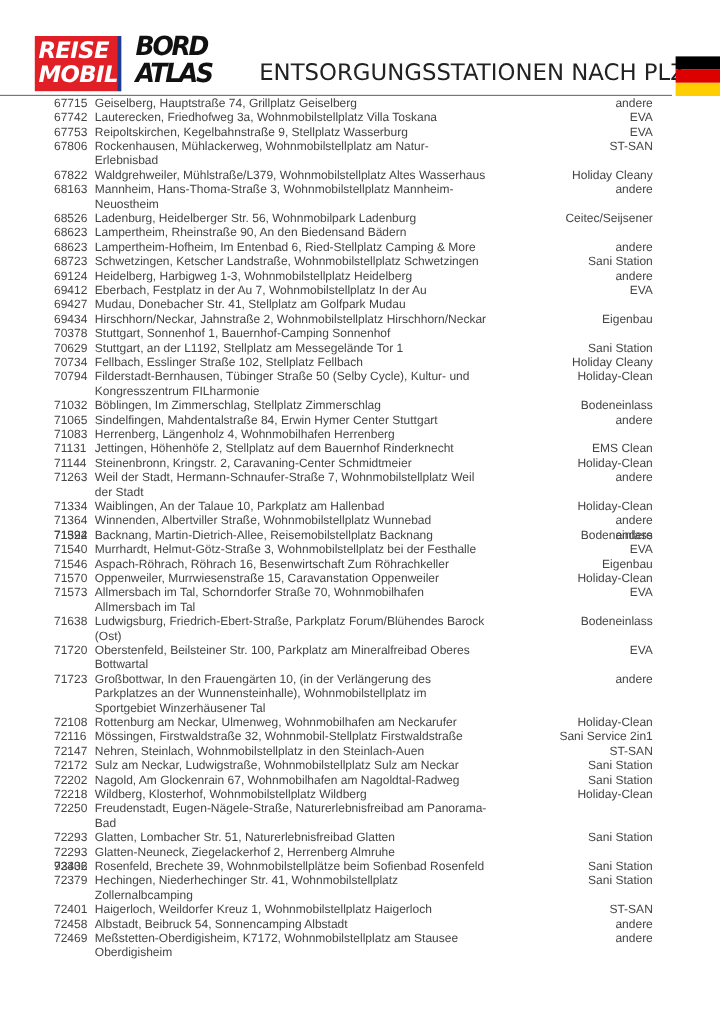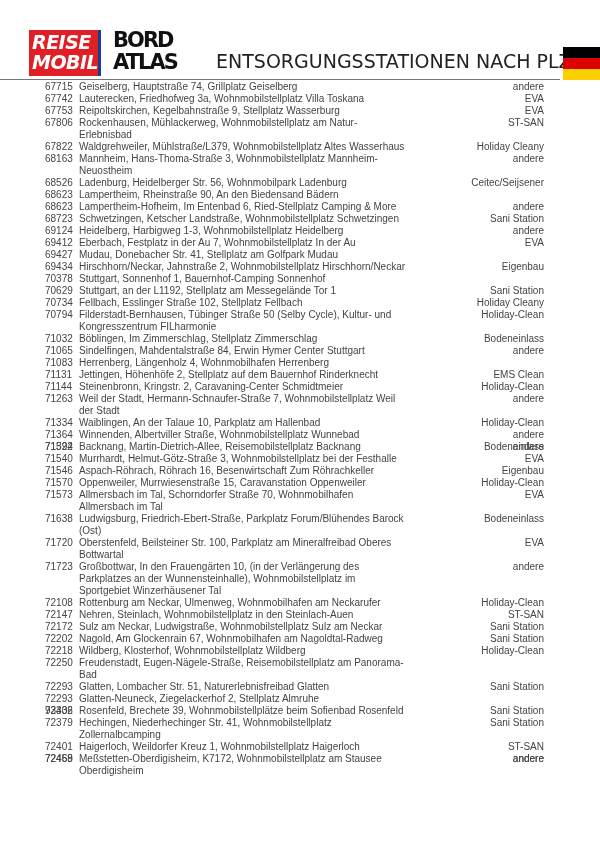--- a/index.html
+++ b/index.html
@@ -9,7 +9,7 @@
   .logo-reise .l1, .logo-reise .l2 { position: absolute; left: 3px; width: 64px; color: #fff; font-family: "DejaVu Sans", sans-serif; font-weight: bold; font-style: italic; font-size: 19px; line-height: 20px; letter-spacing: -0.5px; }
   .logo-reise .l1 { top: 2px; }
   .logo-reise .l2 { top: 22px; }
-  .logo-bord { position: absolute; left: 113px; top: 28px; width: 90px; height: 50px; }
+  .logo-bord { position: absolute; left: 113px; top: 28px; width: 90px; height: 50px; font-style: italic; }
   .logo-bord .l1, .logo-bord .l2 { position: absolute; left: 0; color: #111; font-family: "DejaVu Sans", sans-serif; font-weight: bold; font-size: 22px; line-height: 22px; letter-spacing: -2px; transform: scaleX(0.95); transform-origin: left; }
   .logo-bord .l1 { top: 1px; }
   .logo-bord .l2 { top: 23px; }

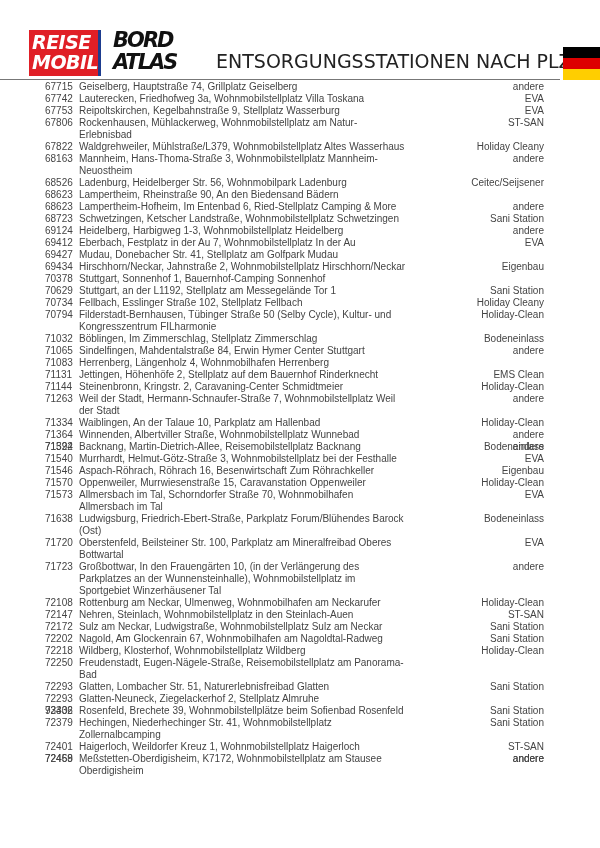--- a/index.html
+++ b/index.html
@@ -225,6 +225,11 @@
       <span class="type">Holiday-Clean</span>
     </div>
     <div class="row">
+      <span class="plz">72116</span>
+      <div class="addr">Mössingen, Firstwaldstraße 32, Wohnmobil-Stellplatz Firstwaldstraße</div>
+      <span class="type">Sani Service 2in1</span>
+    </div>
+    <div class="row">
       <span class="plz">72147</span>
       <div class="addr">Nehren, Steinlach, Wohnmobilstellplatz in den Steinlach-Auen</div>
       <span class="type">ST-SAN</span>

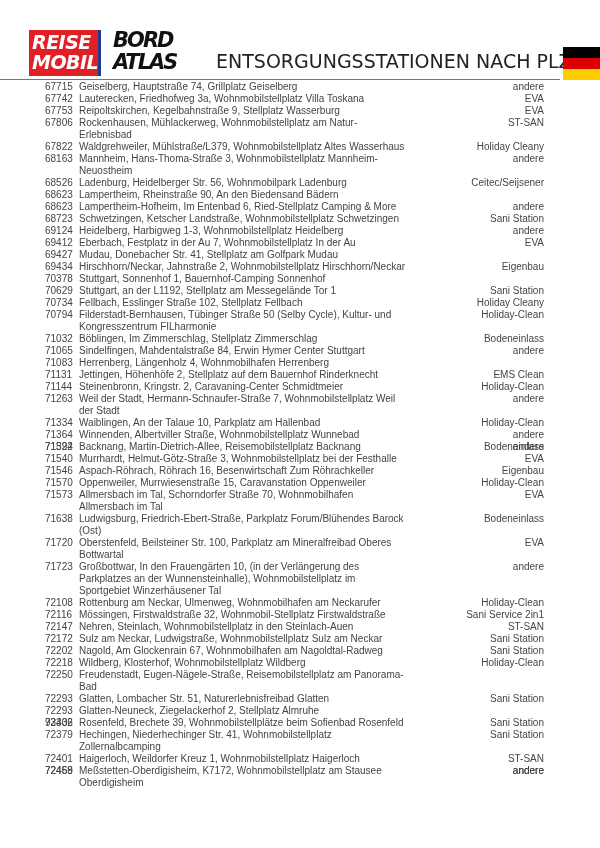--- a/index.html
+++ b/index.html
@@ -251,7 +251,7 @@
     </div>
     <div class="row">
       <span class="plz">72250</span>
-      <div class="addr">Freudenstadt, Eugen-Nägele-Straße, Reisemobilstellplatz am Panorama-Bad</div>
+      <div class="addr">Freudenstadt, Eugen-Nägele-Straße, Naturerlebnisfreibad am Panorama-Bad</div>
       <span class="type"></span>
     </div>
     <div class="row">

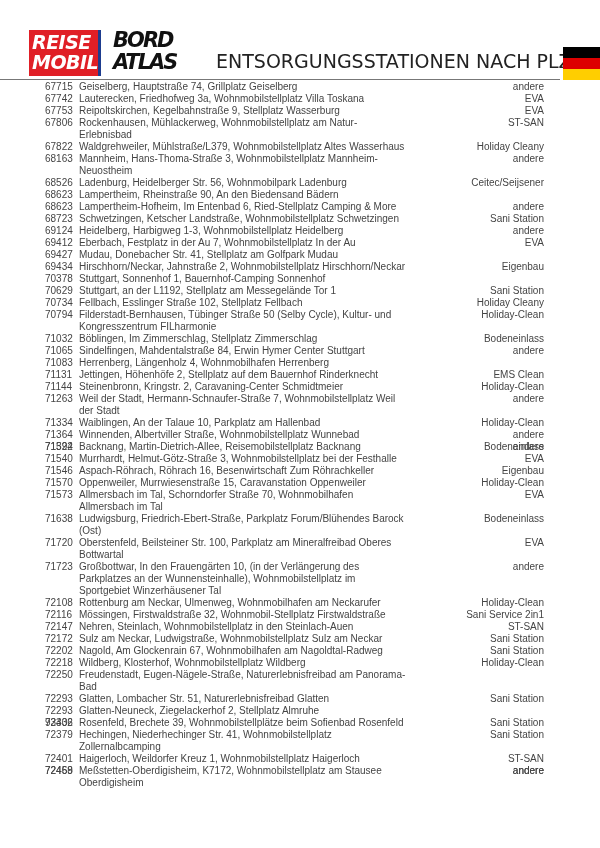--- a/index.html
+++ b/index.html
@@ -261,7 +261,7 @@
     </div>
     <div class="row">
       <span class="plz">72293</span>
-      <div class="addr">Glatten-Neuneck, Ziegelackerhof 2, Stellplatz Almruhe</div>
+      <div class="addr">Glatten-Neuneck, Ziegelackerhof 2, Herrenberg Almruhe</div>
       <span class="type"></span>
     </div>
     <div class="row">

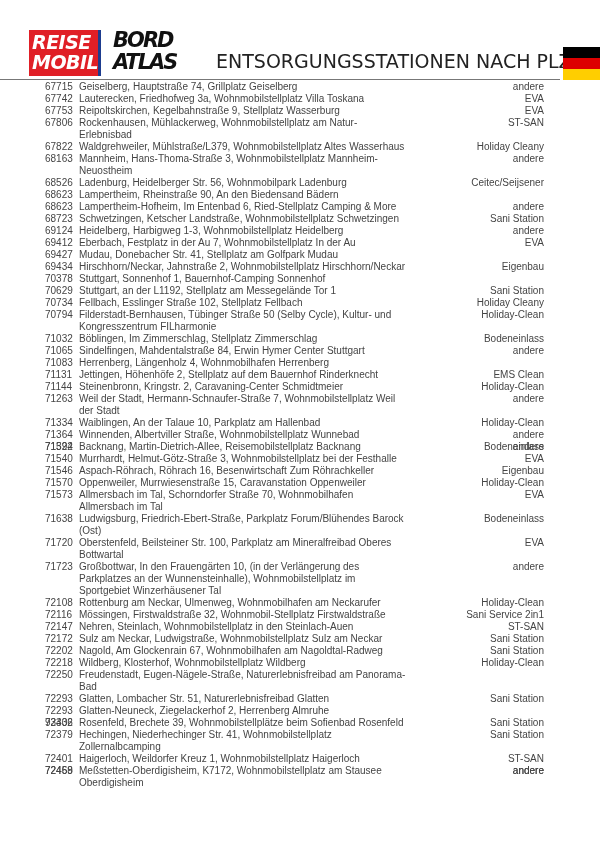--- a/index.html
+++ b/index.html
@@ -285,6 +285,7 @@
     </div>
     <div class="row">
       <span class="plz">72458</span>
+      <div class="addr">Albstadt, Beibruck 54, Sonnencamping Albstadt</div>
       <span class="type">andere</span>
     </div>
     <div class="row">

